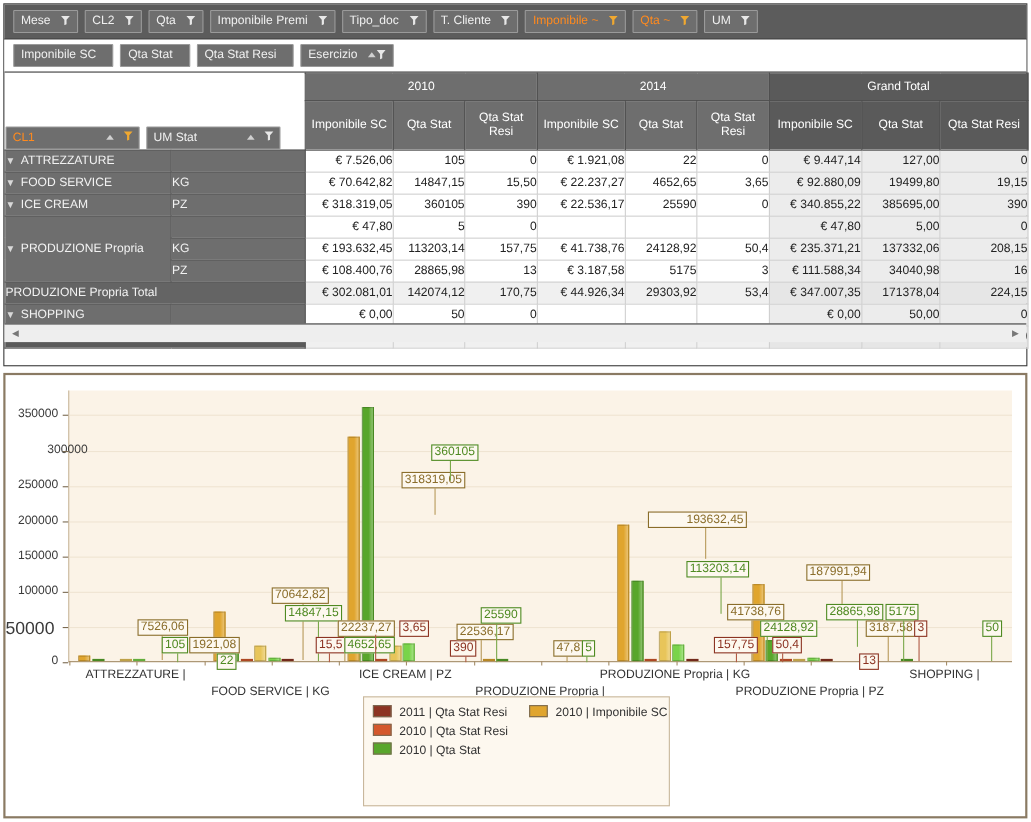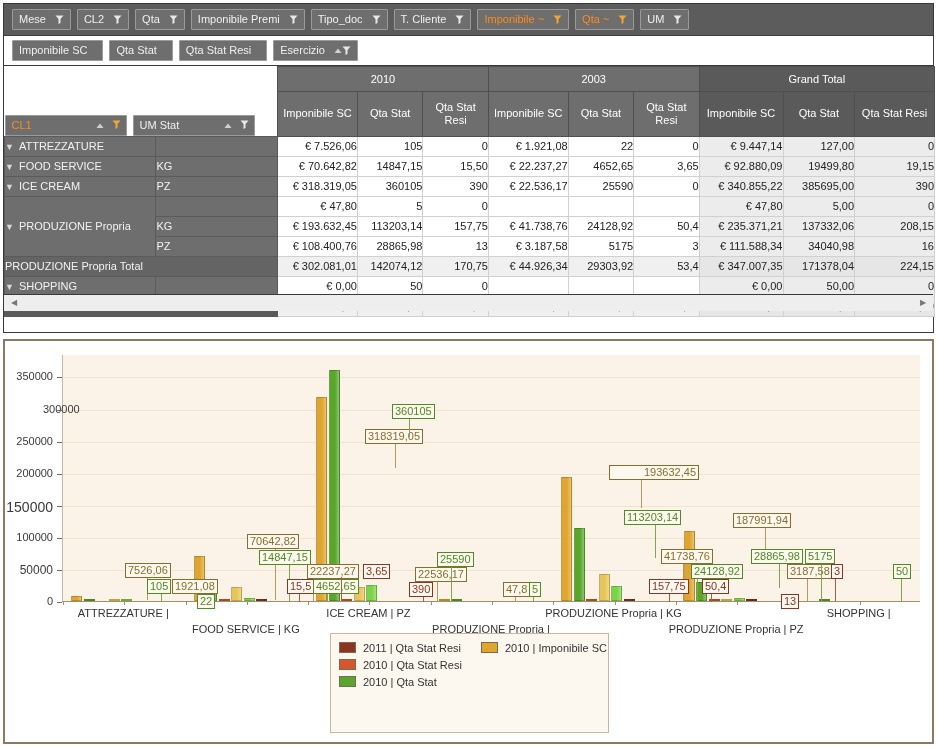--- a/index.html
+++ b/index.html
@@ -174,7 +174,7 @@
                     <path d="M0.5 0.5h8l-3 3.5v4l-2 1v-5z" fill="currentColor"></path>
                   </svg></span></div></td>
             <th class="hdr-grp" colspan="3">2010</th>
-            <th class="hdr-grp" colspan="3">2003</th>
+            <th class="hdr-grp" colspan="3">2014</th>
             <th class="hdr-grp gt" colspan="3">Grand Total</th>
           </tr>
           <tr>

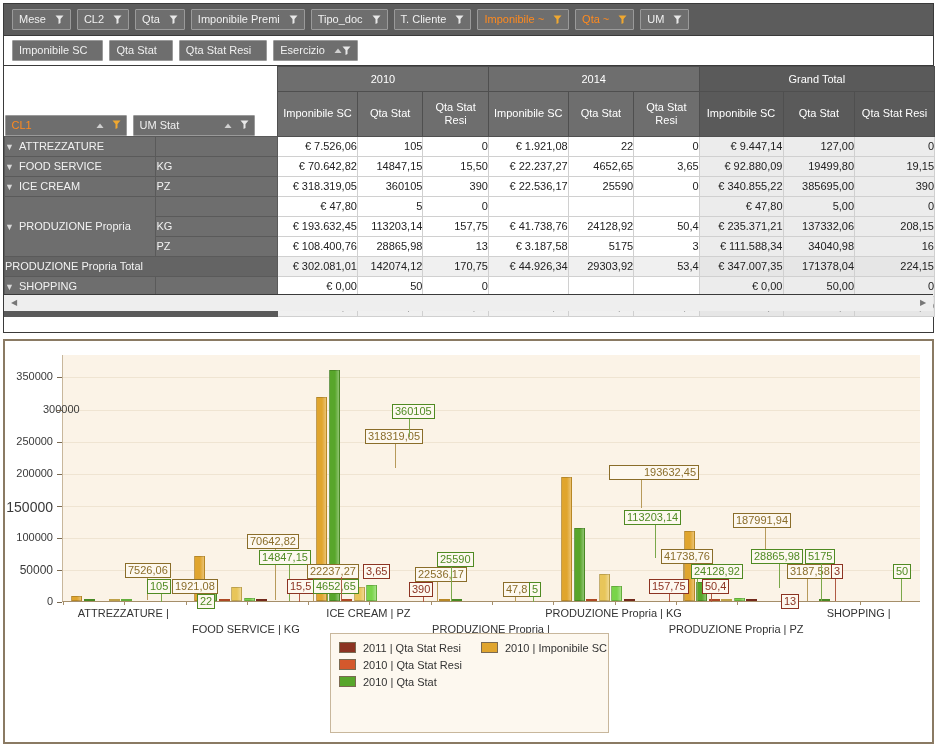--- a/index.html
+++ b/index.html
@@ -400,7 +400,7 @@
       <div class="leader grn" style="left: 470px; top: 240px; height: 7px;"></div>
       <div class="lbox grn" style="left: 466px; top: 227px;">5</div>
       <div class="leader" style="left: 578px; top: 123px; height: 30px;"></div>
-      <div class="lbox" style="left: 546px; top: 110px; padding-left: 34px;">193632,45</div>
+      <div class="lbox" style="left: 526px; top: 110px; padding-left: 34px;">193632,45</div>
       <div class="leader grn" style="left: 592px; top: 168px; height: 35px;"></div>
       <div class="lbox grn" style="left: 561px; top: 155px;">113203,14</div>
       <div class="leader" style="left: 620px; top: 207px; height: 39px;"></div>

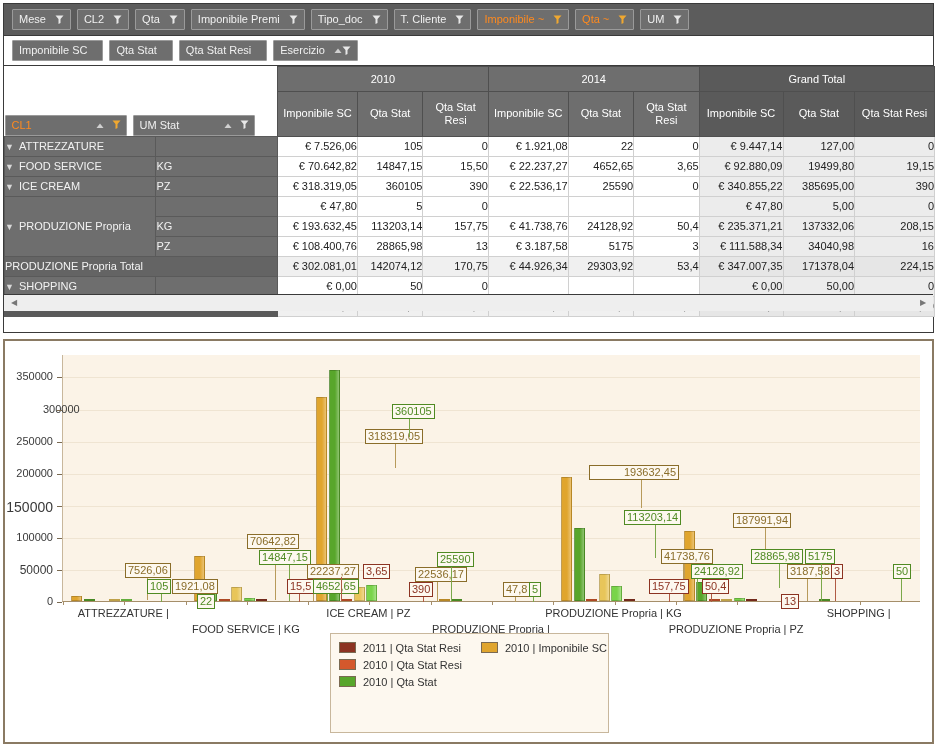--- a/index.html
+++ b/index.html
@@ -433,7 +433,7 @@
       <div style="position: absolute; left: 52px; width: 5px; height: 1px; background: rgb(122, 106, 82); top: 228.922px;"></div>
       <div style="position: absolute; left: 0px; width: 48px; text-align: right; font-size: 11px; color: rgb(58, 58, 58); top: 189.844px;">100000</div>
       <div style="position: absolute; left: 52px; width: 5px; height: 1px; background: rgb(122, 106, 82); top: 196.844px;"></div>
-      <div style="position: absolute; left: 0px; width: 48px; text-align: right; font-size: 14px; color: rgb(58, 58, 58); top: 157.766px;">150000</div>
+      <div style="position: absolute; left: 0px; width: 48px; text-align: right; font-size: 11px; color: rgb(58, 58, 58); top: 157.766px;">150000</div>
       <div style="position: absolute; left: 52px; width: 5px; height: 1px; background: rgb(122, 106, 82); top: 164.766px;"></div>
       <div style="position: absolute; left: 0px; width: 48px; text-align: right; font-size: 11px; color: rgb(58, 58, 58); top: 125.688px;">200000</div>
       <div style="position: absolute; left: 52px; width: 5px; height: 1px; background: rgb(122, 106, 82); top: 132.688px;"></div>

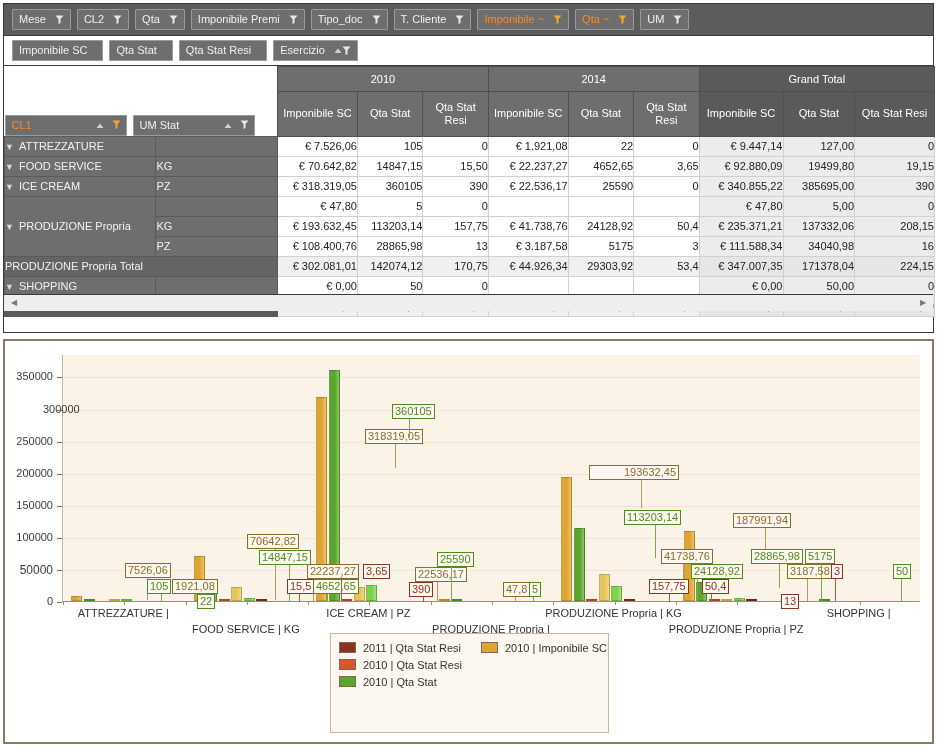--- a/index.html
+++ b/index.html
@@ -429,7 +429,7 @@
   <div id="yticks-host">
       <div style="position: absolute; left: 0px; width: 48px; text-align: right; font-size: 11px; color: rgb(58, 58, 58); top: 254px;">0</div>
       <div style="position: absolute; left: 52px; width: 5px; height: 1px; background: rgb(122, 106, 82); top: 261px;"></div>
-      <div style="position: absolute; left: 0px; width: 48px; text-align: right; font-size: 12px; color: rgb(58, 58, 58); top: 221.922px;">50000</div>
+      <div style="position: absolute; left: 0px; width: 48px; text-align: left; font-size: 16px; color: rgb(58, 58, 58); top: 221.922px;">50000</div>
       <div style="position: absolute; left: 52px; width: 5px; height: 1px; background: rgb(122, 106, 82); top: 228.922px;"></div>
       <div style="position: absolute; left: 0px; width: 48px; text-align: right; font-size: 11px; color: rgb(58, 58, 58); top: 189.844px;">100000</div>
       <div style="position: absolute; left: 52px; width: 5px; height: 1px; background: rgb(122, 106, 82); top: 196.844px;"></div>

